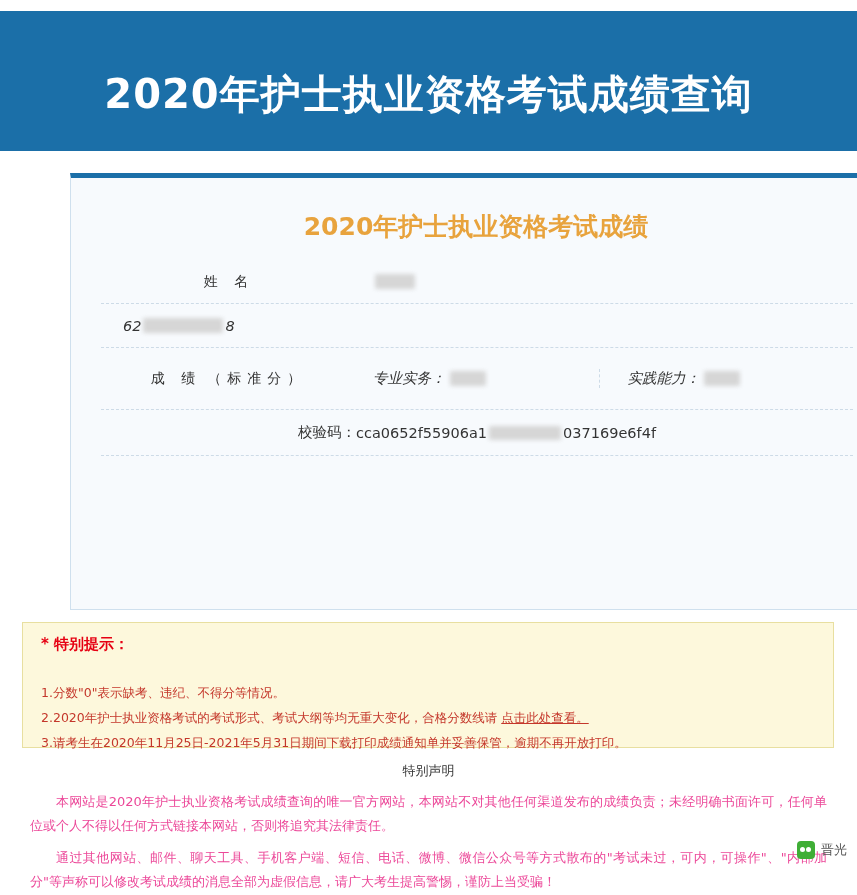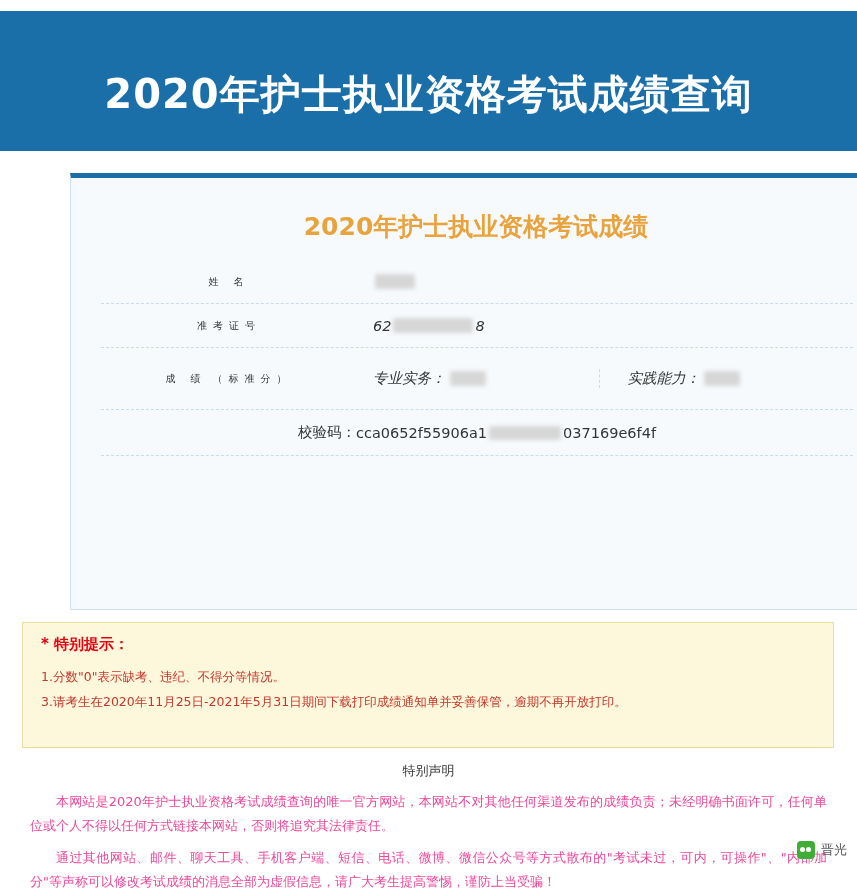--- a/index.html
+++ b/index.html
@@ -81,7 +81,7 @@
     display: flex;
     align-items: center;
     justify-content: center;
-    font-size: 10px;
+    font-size: 14px;
     color: #333;
     letter-spacing: 6px;
     text-indent: 6px;

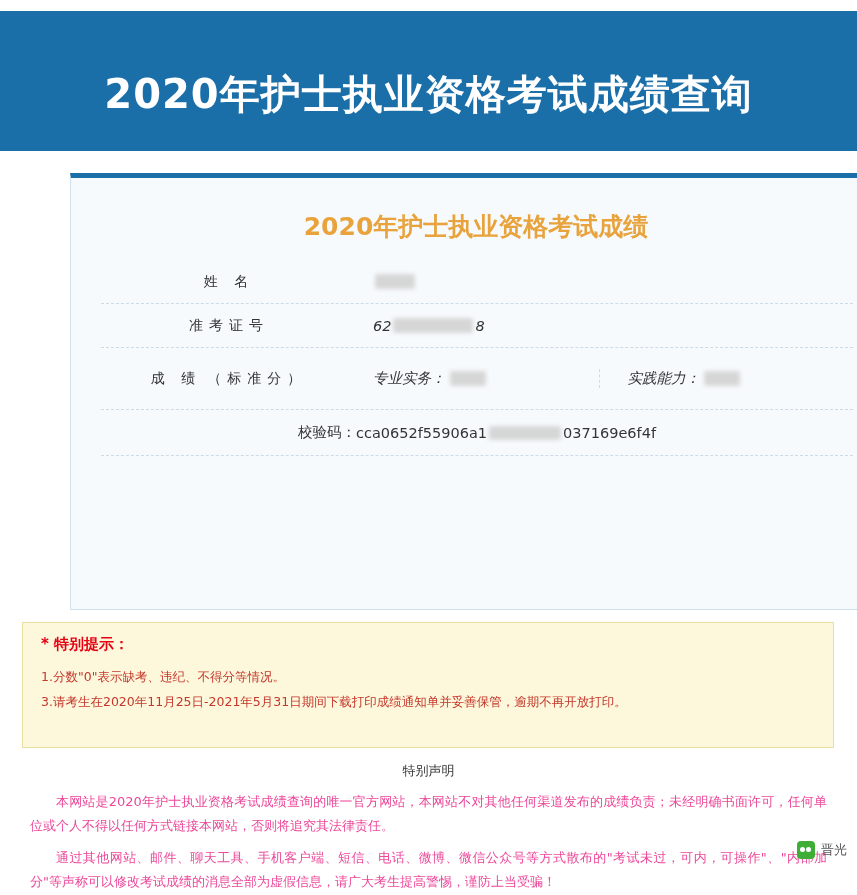--- a/index.html
+++ b/index.html
@@ -310,7 +310,6 @@
       </div>
 
       <div class="row">
-        <div class="row-label">准考证号</div>
         <div class="row-value">
           <span>62</span>
             <span class="blur blur-ticket"></span>

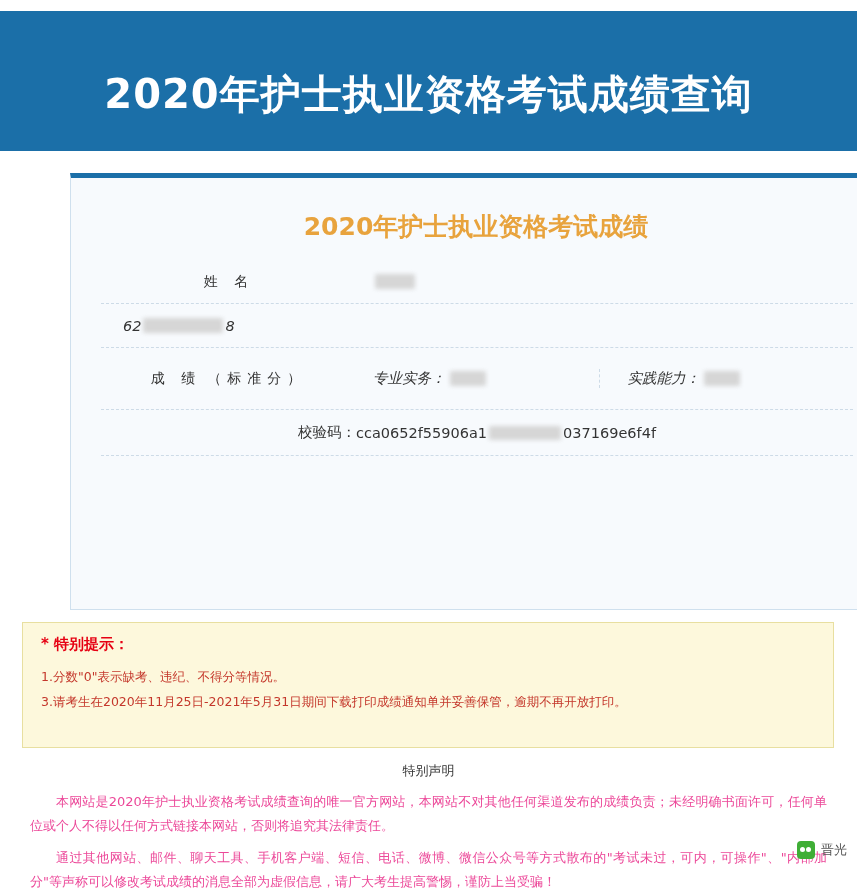--- a/index.html
+++ b/index.html
@@ -214,7 +214,7 @@
     color: #e60012;
     font-size: 15px;
     font-weight: bold;
-    margin-bottom: 10px;
+    margin-bottom: 26px;
     font-family: "DejaVu Sans", "Liberation Sans", sans-serif;
   }
   .notice-line {

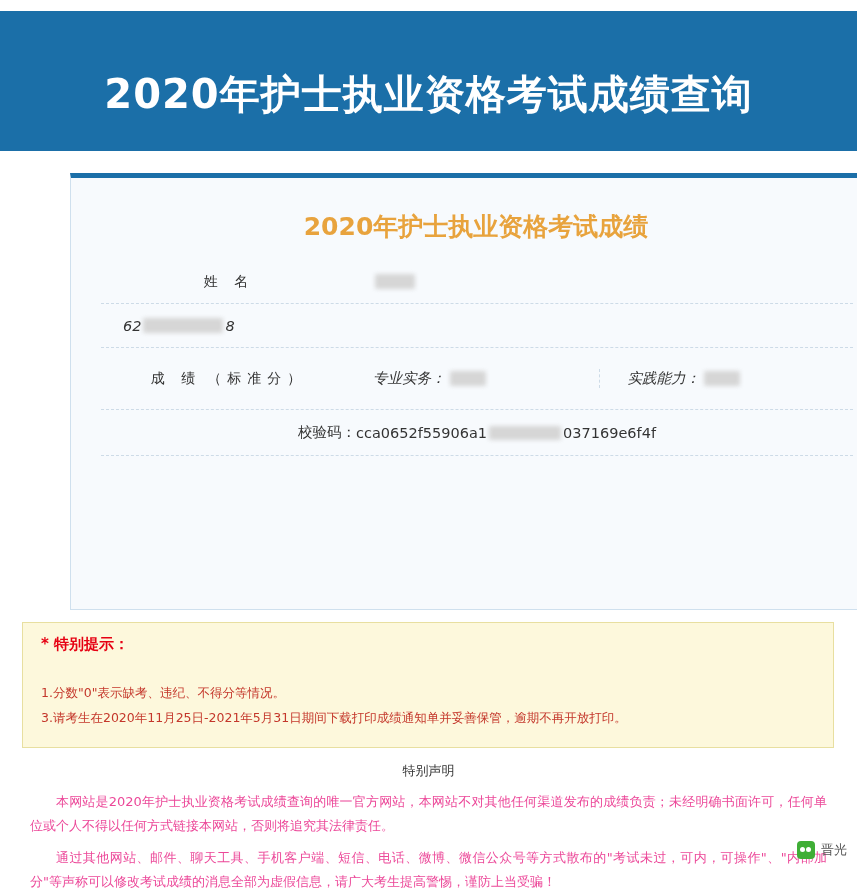--- a/index.html
+++ b/index.html
@@ -359,6 +359,9 @@
   <div class="notice">
     <div class="notice-title">* 特别提示：</div>
     <div class="notice-line">1.分数"0"表示缺考、违纪、不得分等情况。</div>
+    <div class="notice-line">
+      <span>2.2020年护士执业资格考试的考试形式、考试大纲等均无重大变化，合格分数线请 </span><span class="notice-link">点击此处查看。</span>
+    </div>
     <div class="notice-line">3.请考生在2020年11月25日-2021年5月31日期间下载打印成绩通知单并妥善保管，逾期不再开放打印。</div>
   </div>
 

